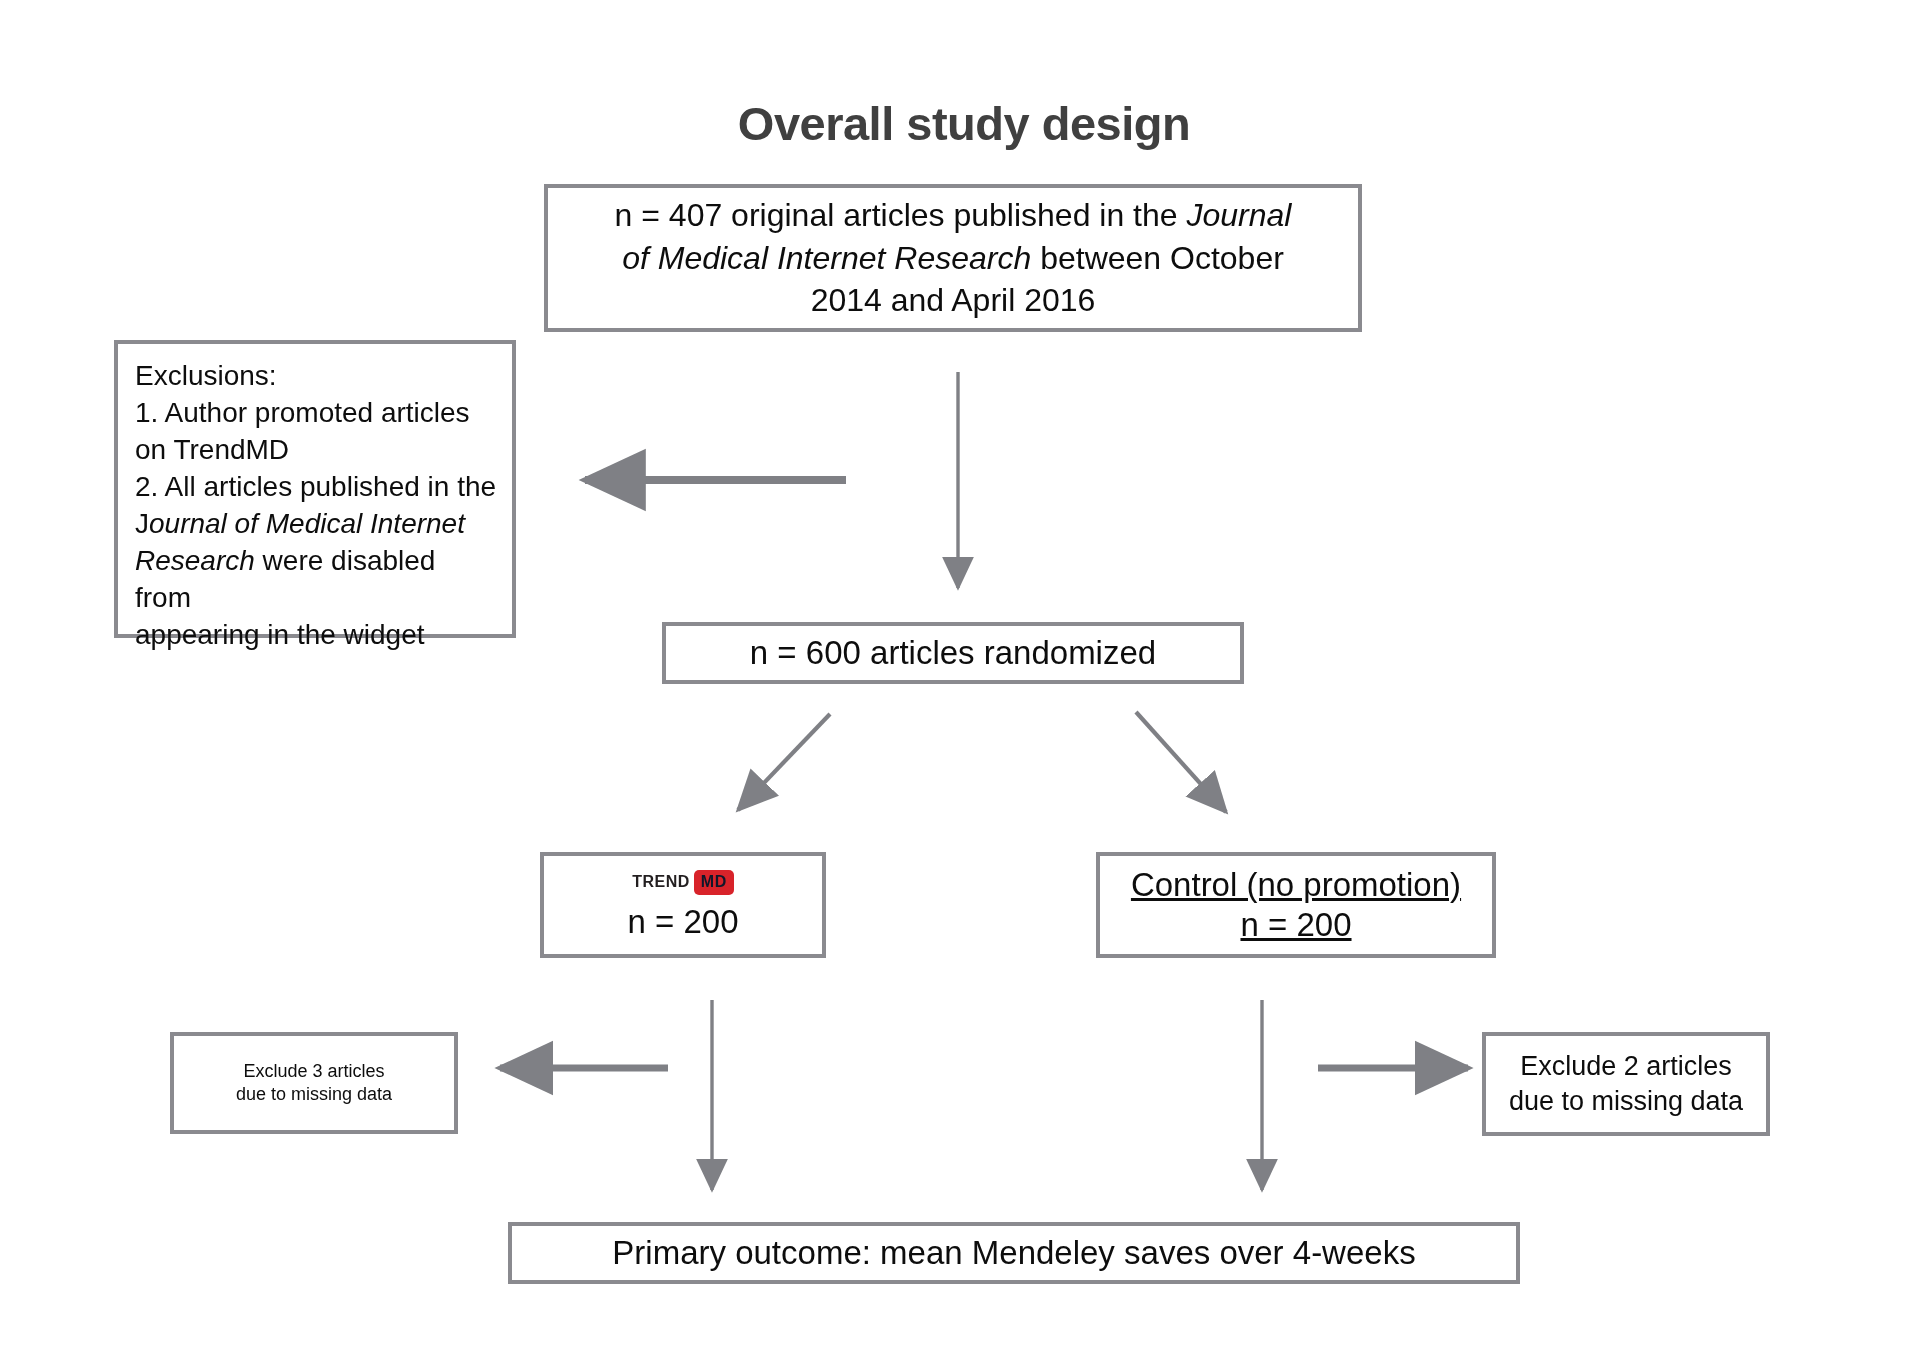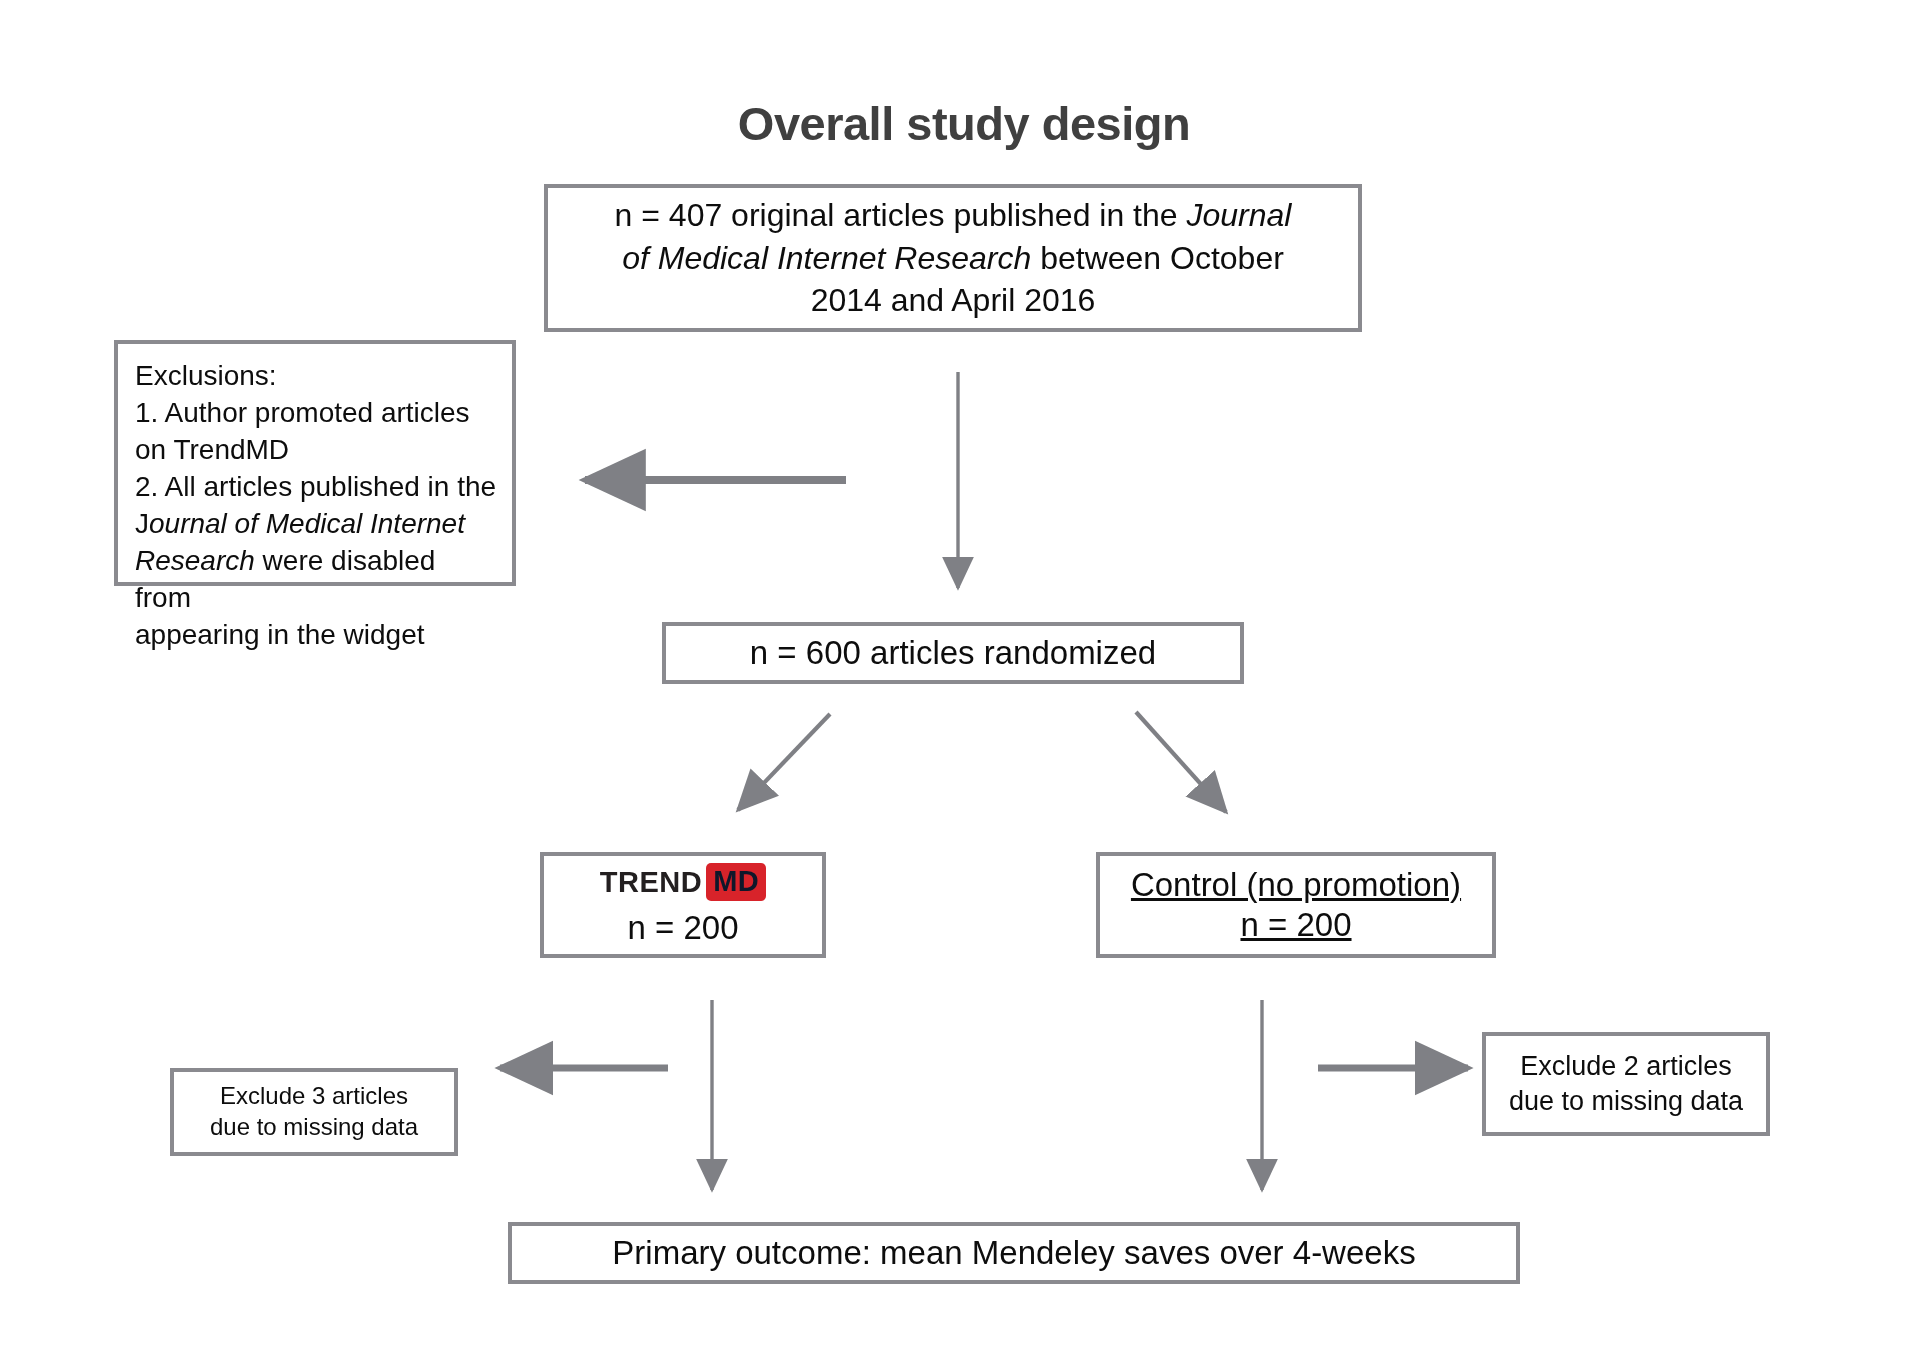--- a/index.html
+++ b/index.html
@@ -69,7 +69,7 @@
     left: 114px;
     top: 340px;
     width: 402px;
-    height: 246px;
+    height: 298px;
     font-size: 28px;
     line-height: 1.32;
     padding: 14px 14px 14px 17px;

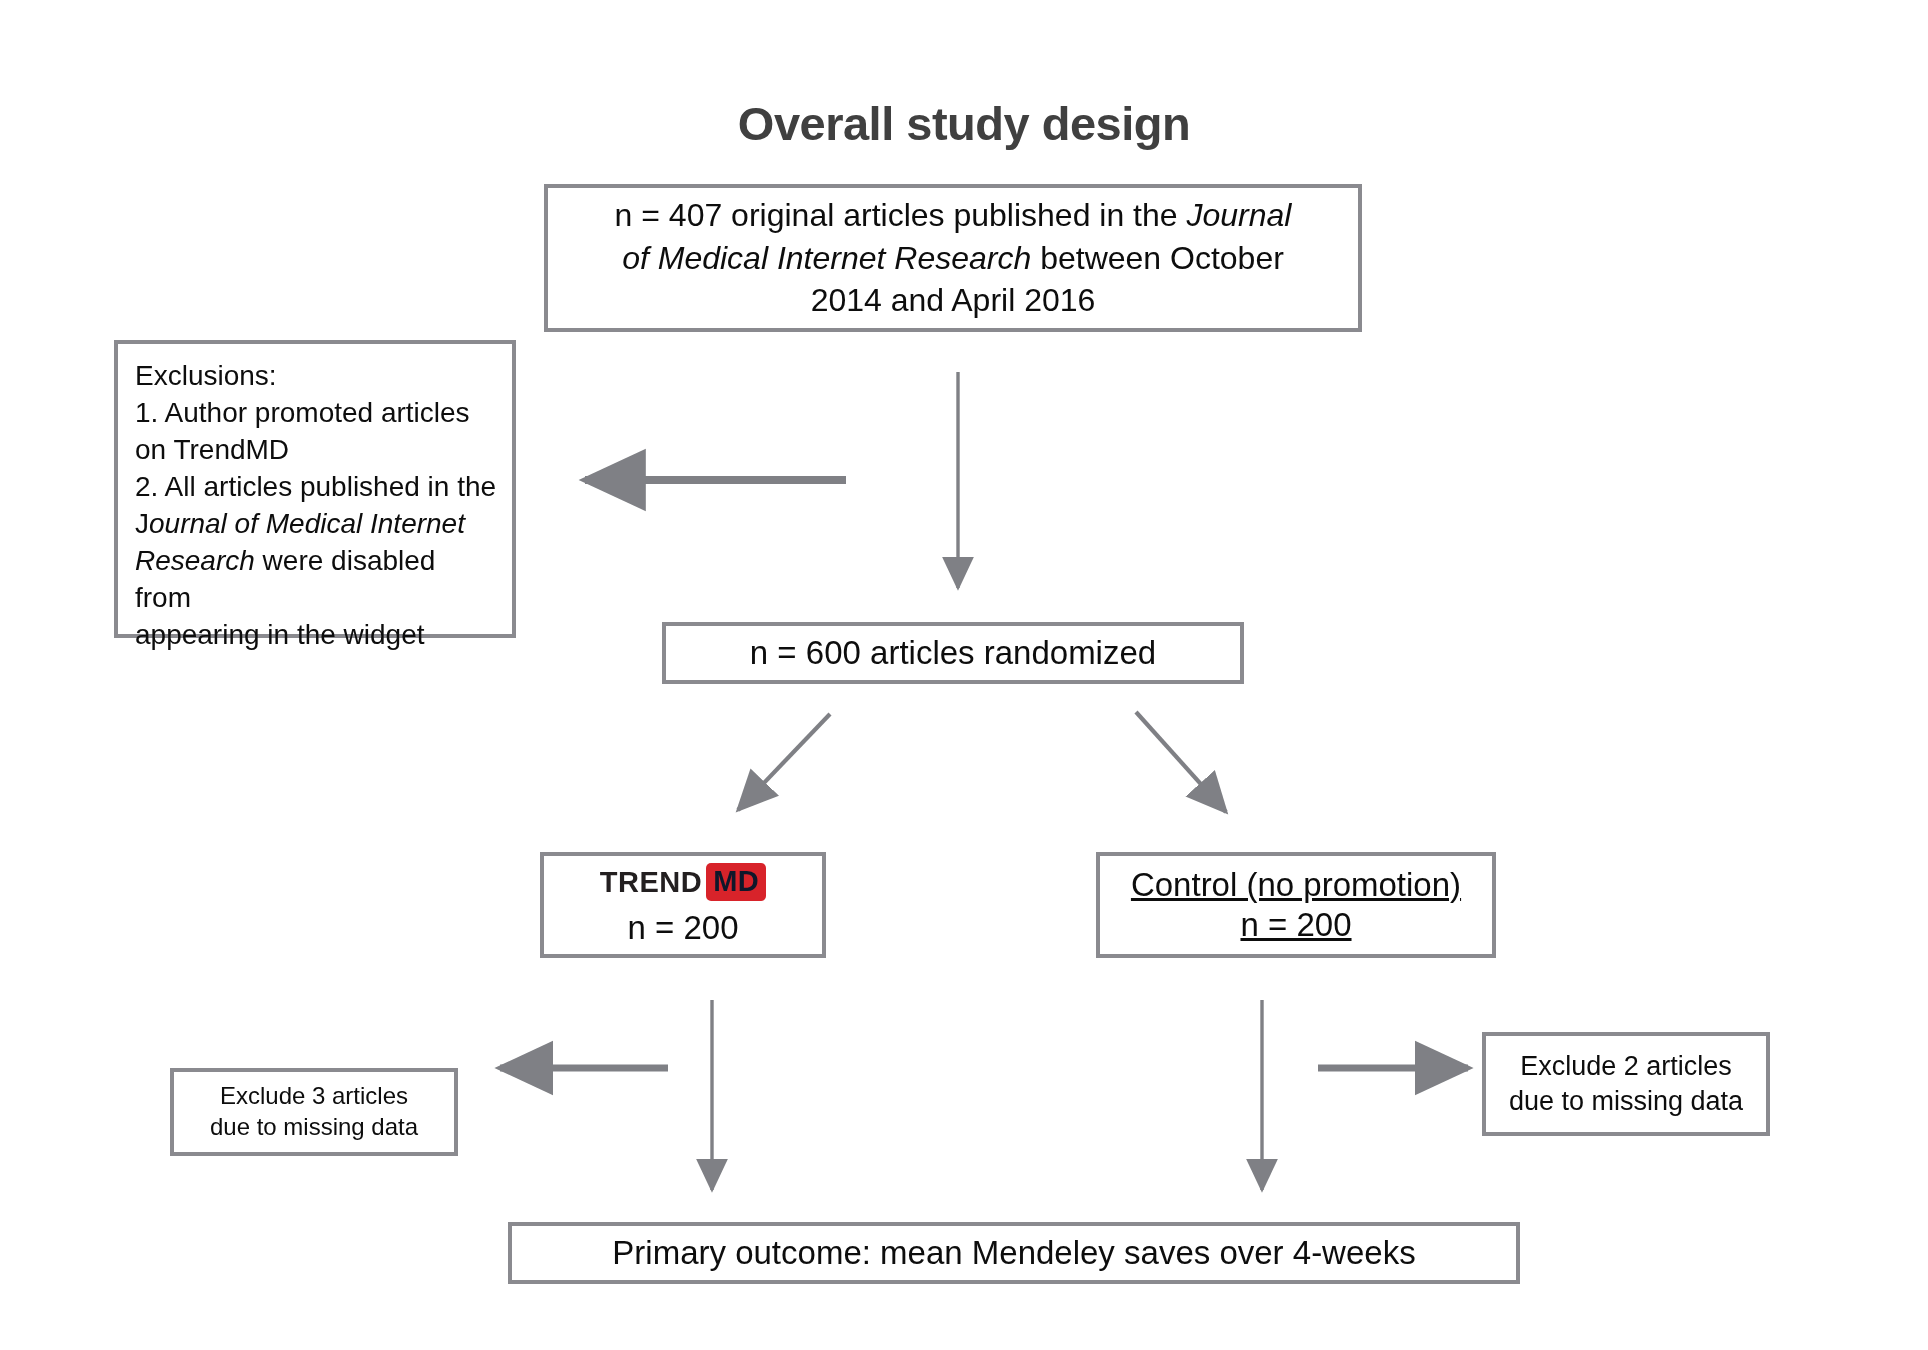--- a/index.html
+++ b/index.html
@@ -140,7 +140,7 @@
     align-items: center;
     justify-content: flex-end;
     line-height: 1;
-    font-size: 29px;
+    font-size: 16px;
     font-weight: bold;
     letter-spacing: 0.5px;
   }

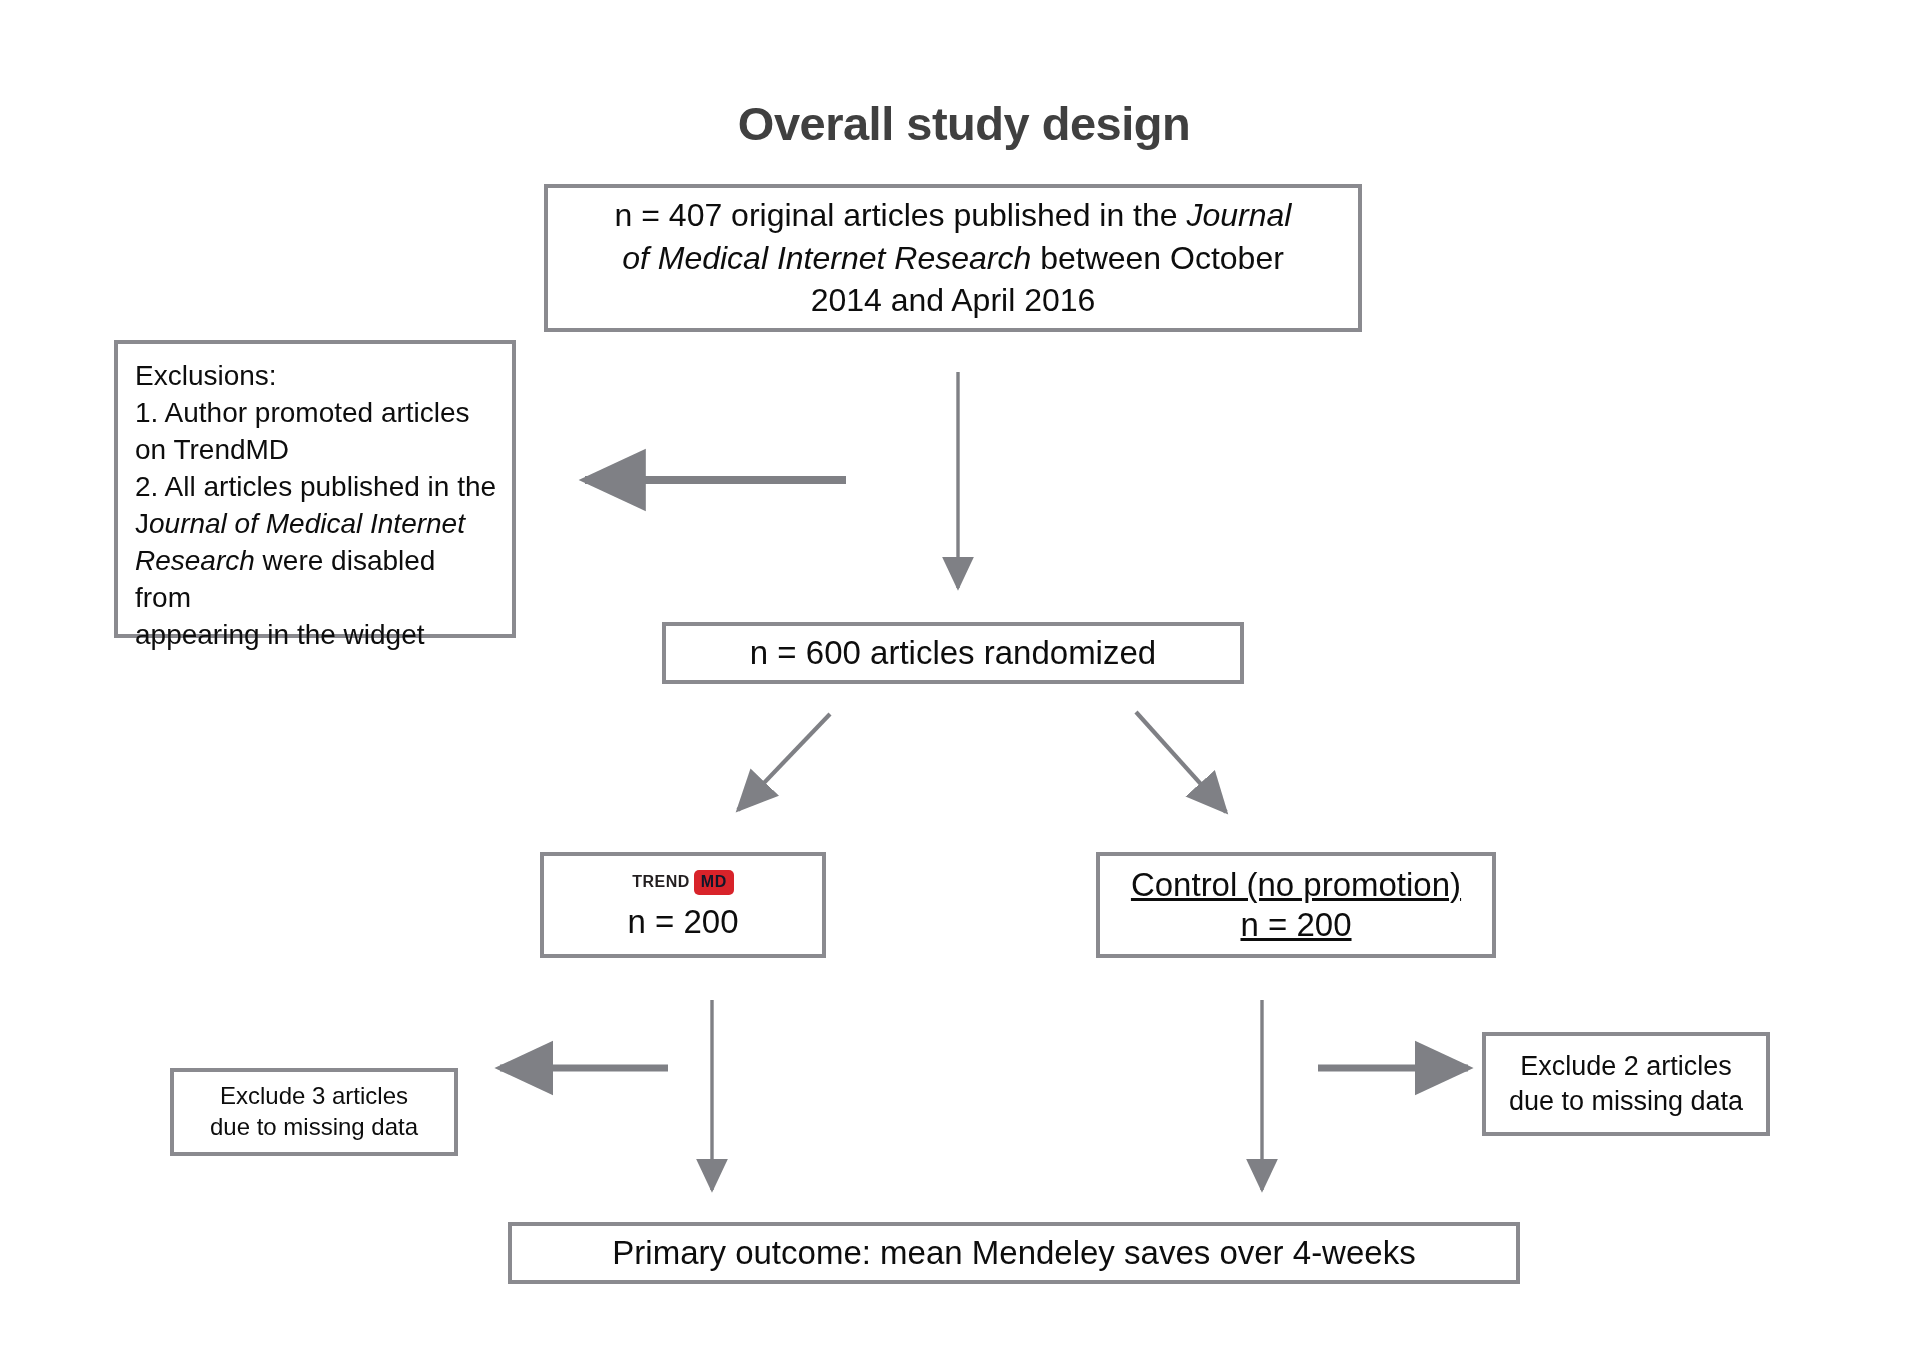--- a/index.html
+++ b/index.html
@@ -110,10 +110,9 @@
     left: 170px;
     top: 1032px;
     width: 288px;
-    height: 88px;
-    font-size: 24px;
+    height: 102px;
+    font-size: 18px;
     line-height: 1.28;
-    margin-top: 36px;
   }
 
   #box-excl-right {

